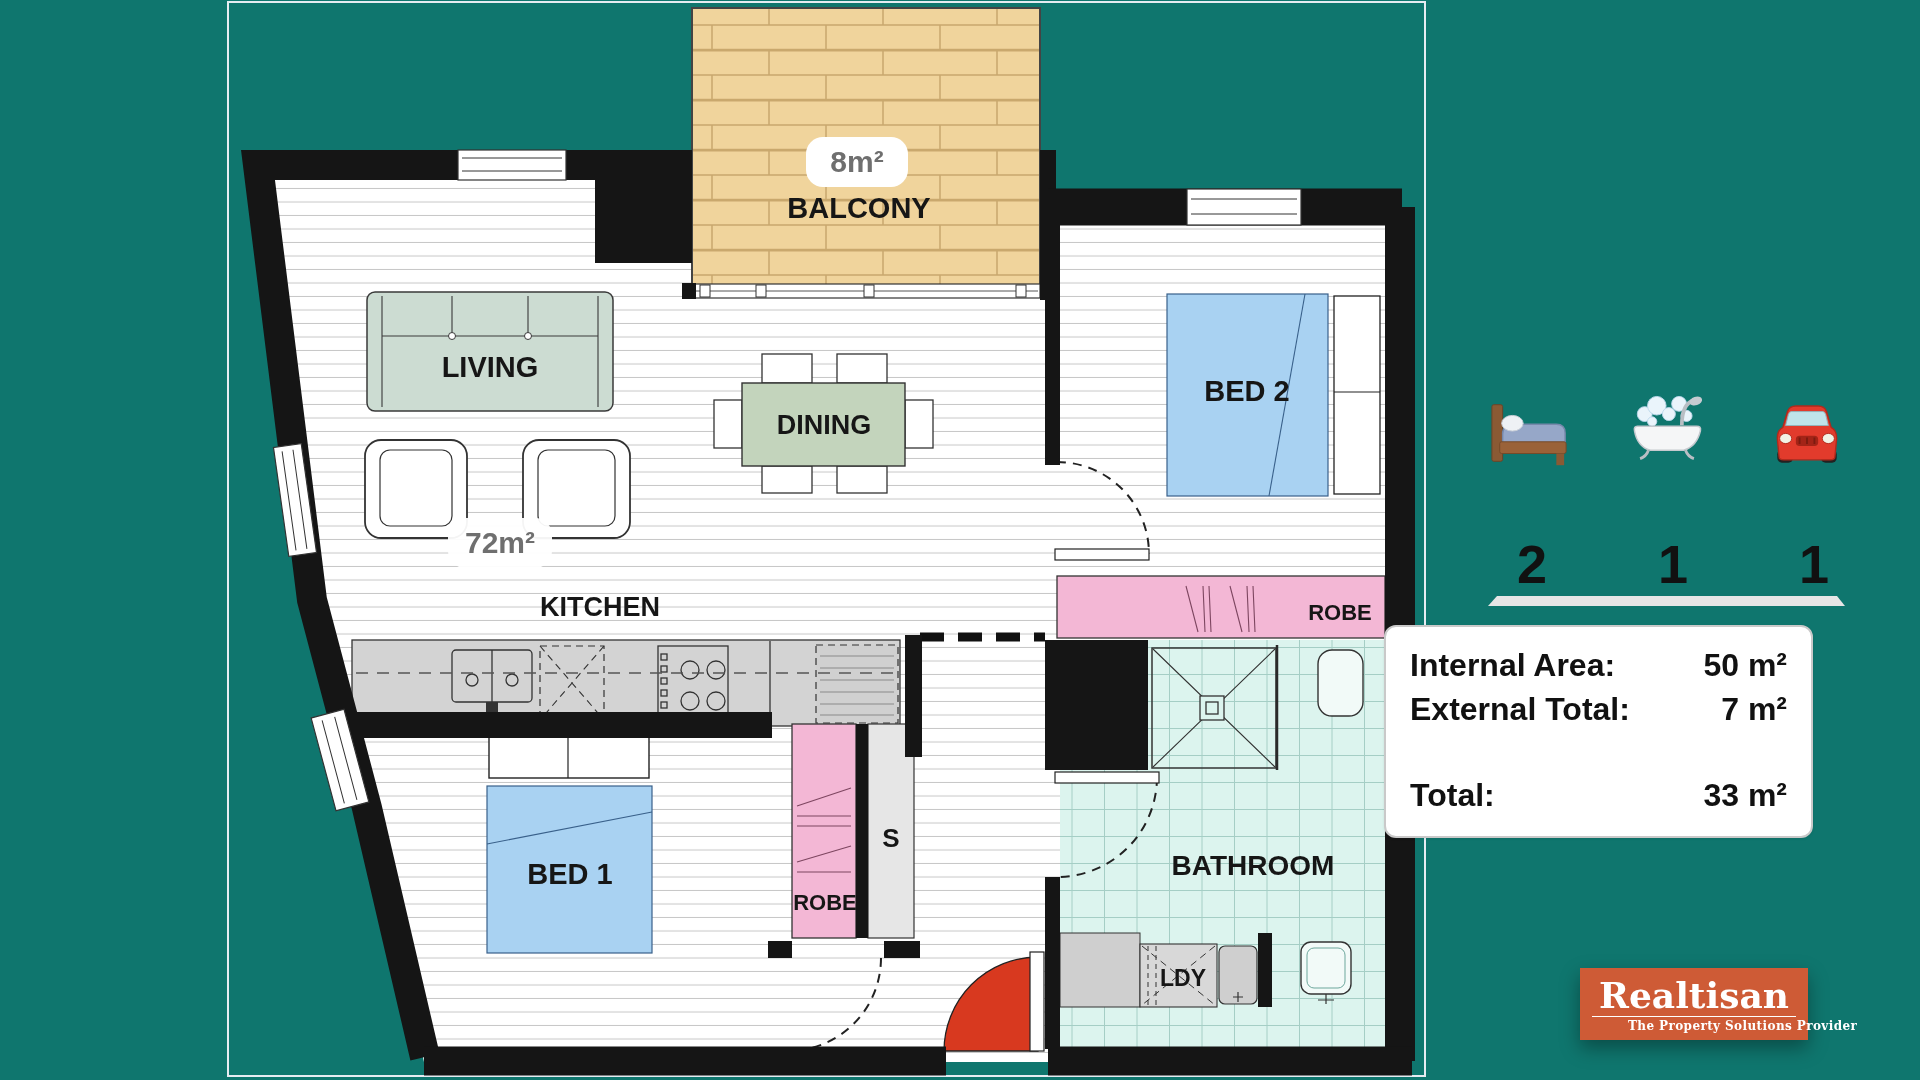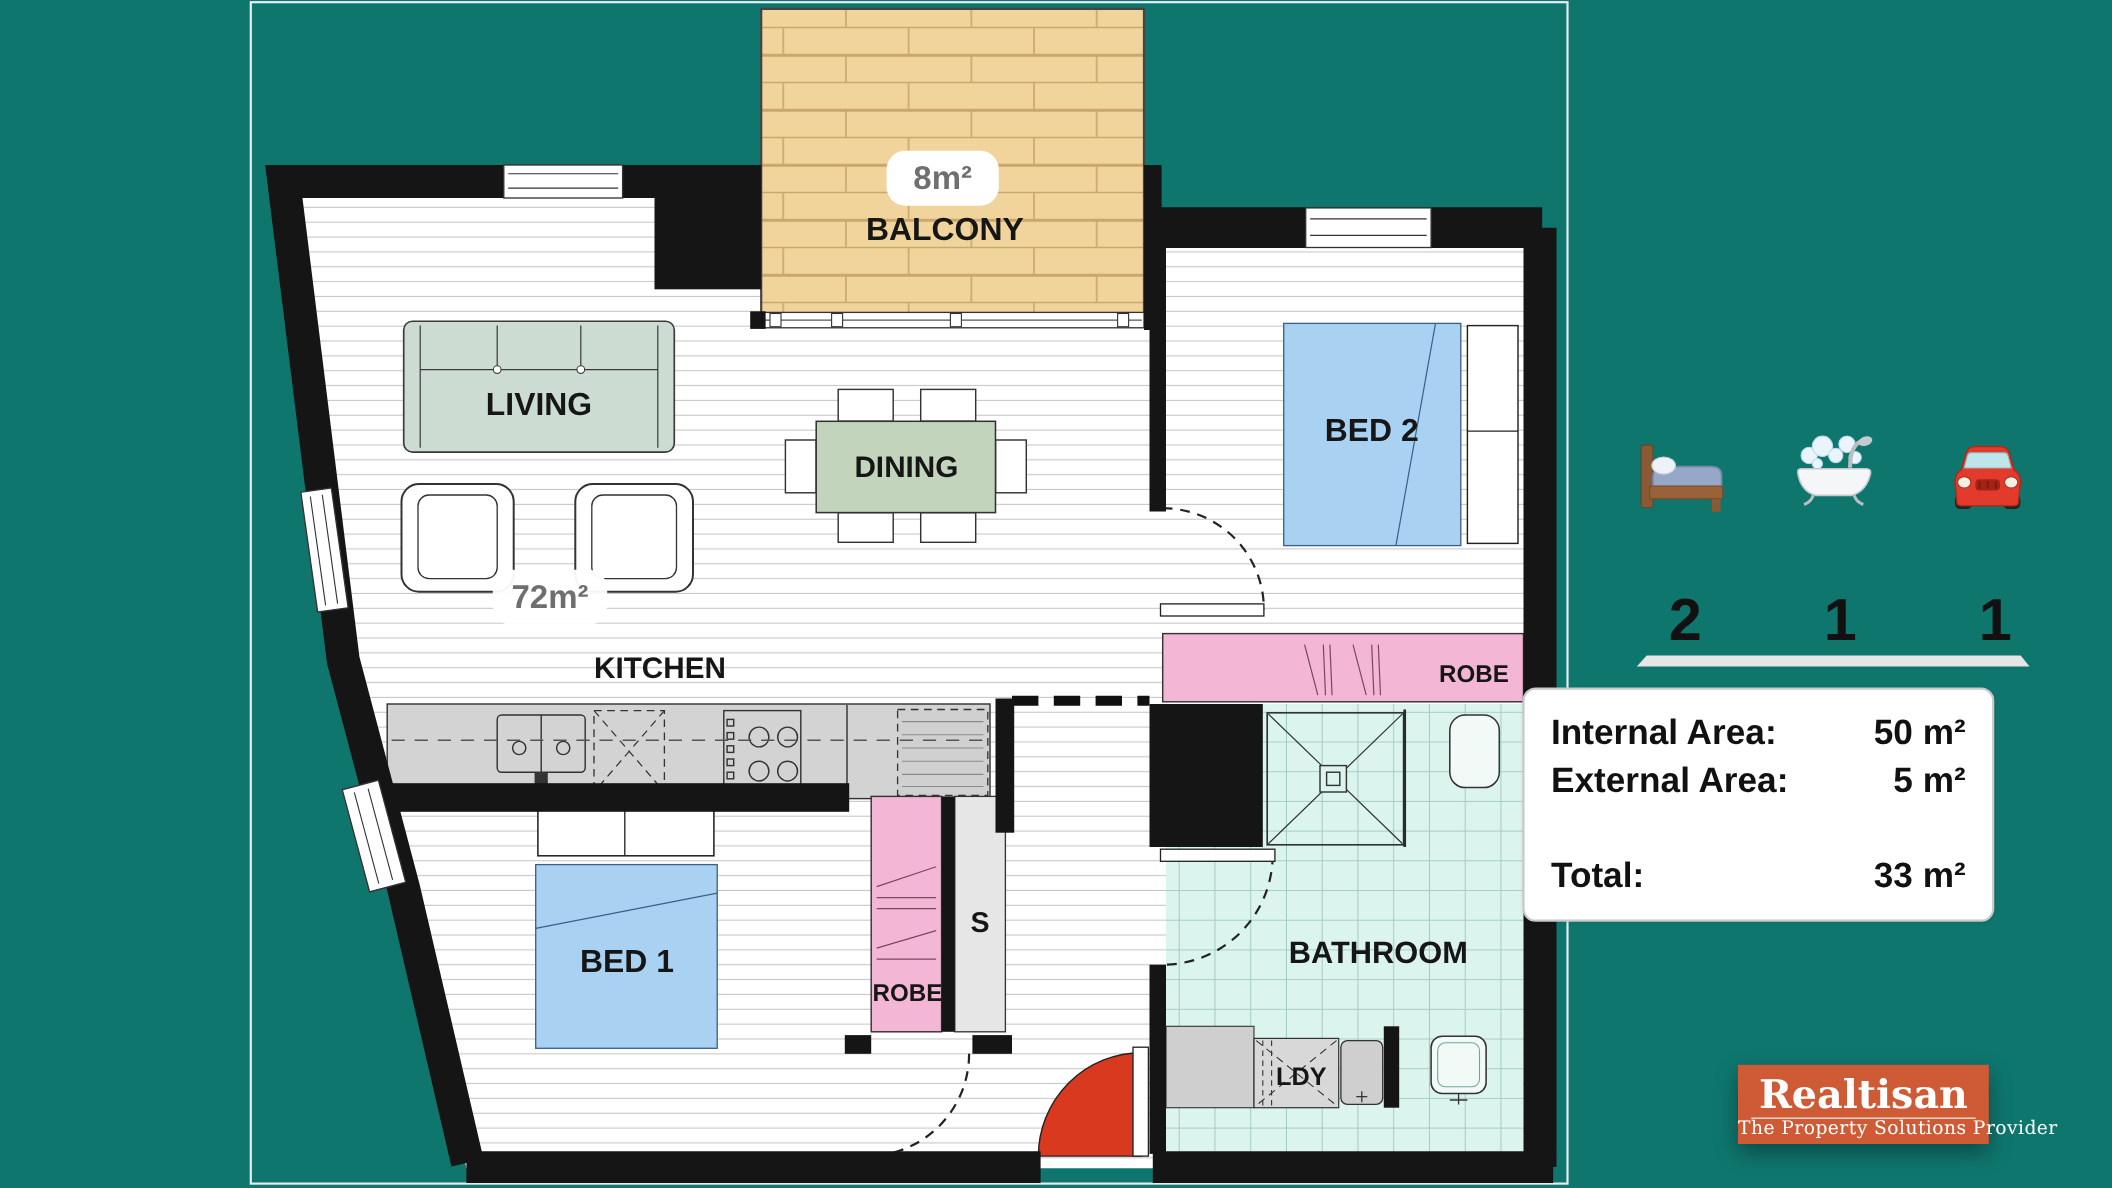--- a/index.html
+++ b/index.html
@@ -305,7 +305,7 @@
       <span>50 m²</span>
     </div>
     <div class="info-row">
-      <span>External Area:</span>
+      <span>External Total:</span>
       <span>5 m²</span>
     </div>
     <div class="info-gap"></div>

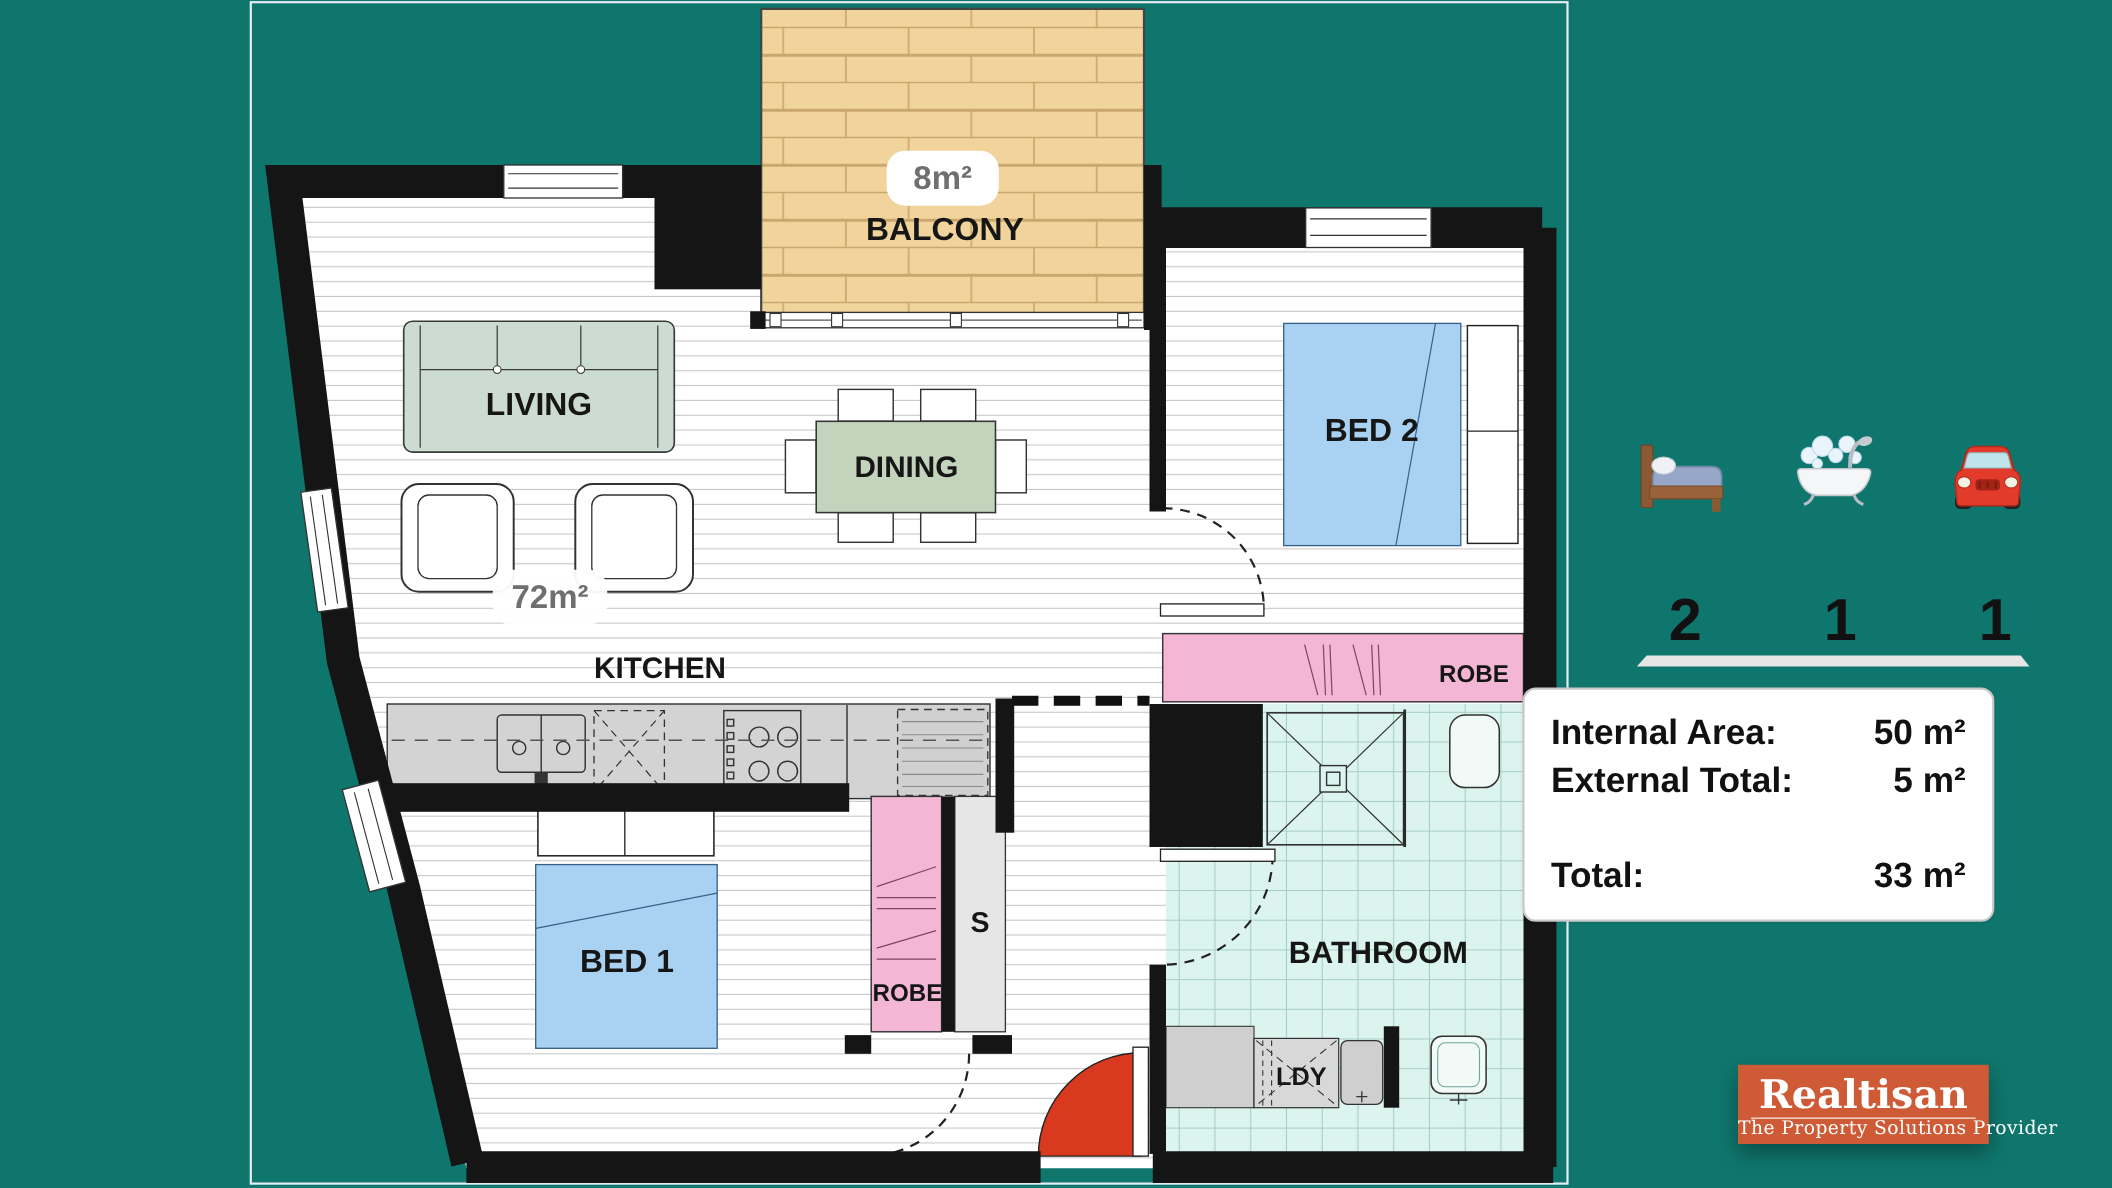--- a/index.html
+++ b/index.html
@@ -306,7 +306,7 @@
     </div>
     <div class="info-row">
       <span>External Total:</span>
-      <span>5 m²</span>
+      <span>7 m²</span>
     </div>
     <div class="info-gap"></div>
     <div class="info-row">

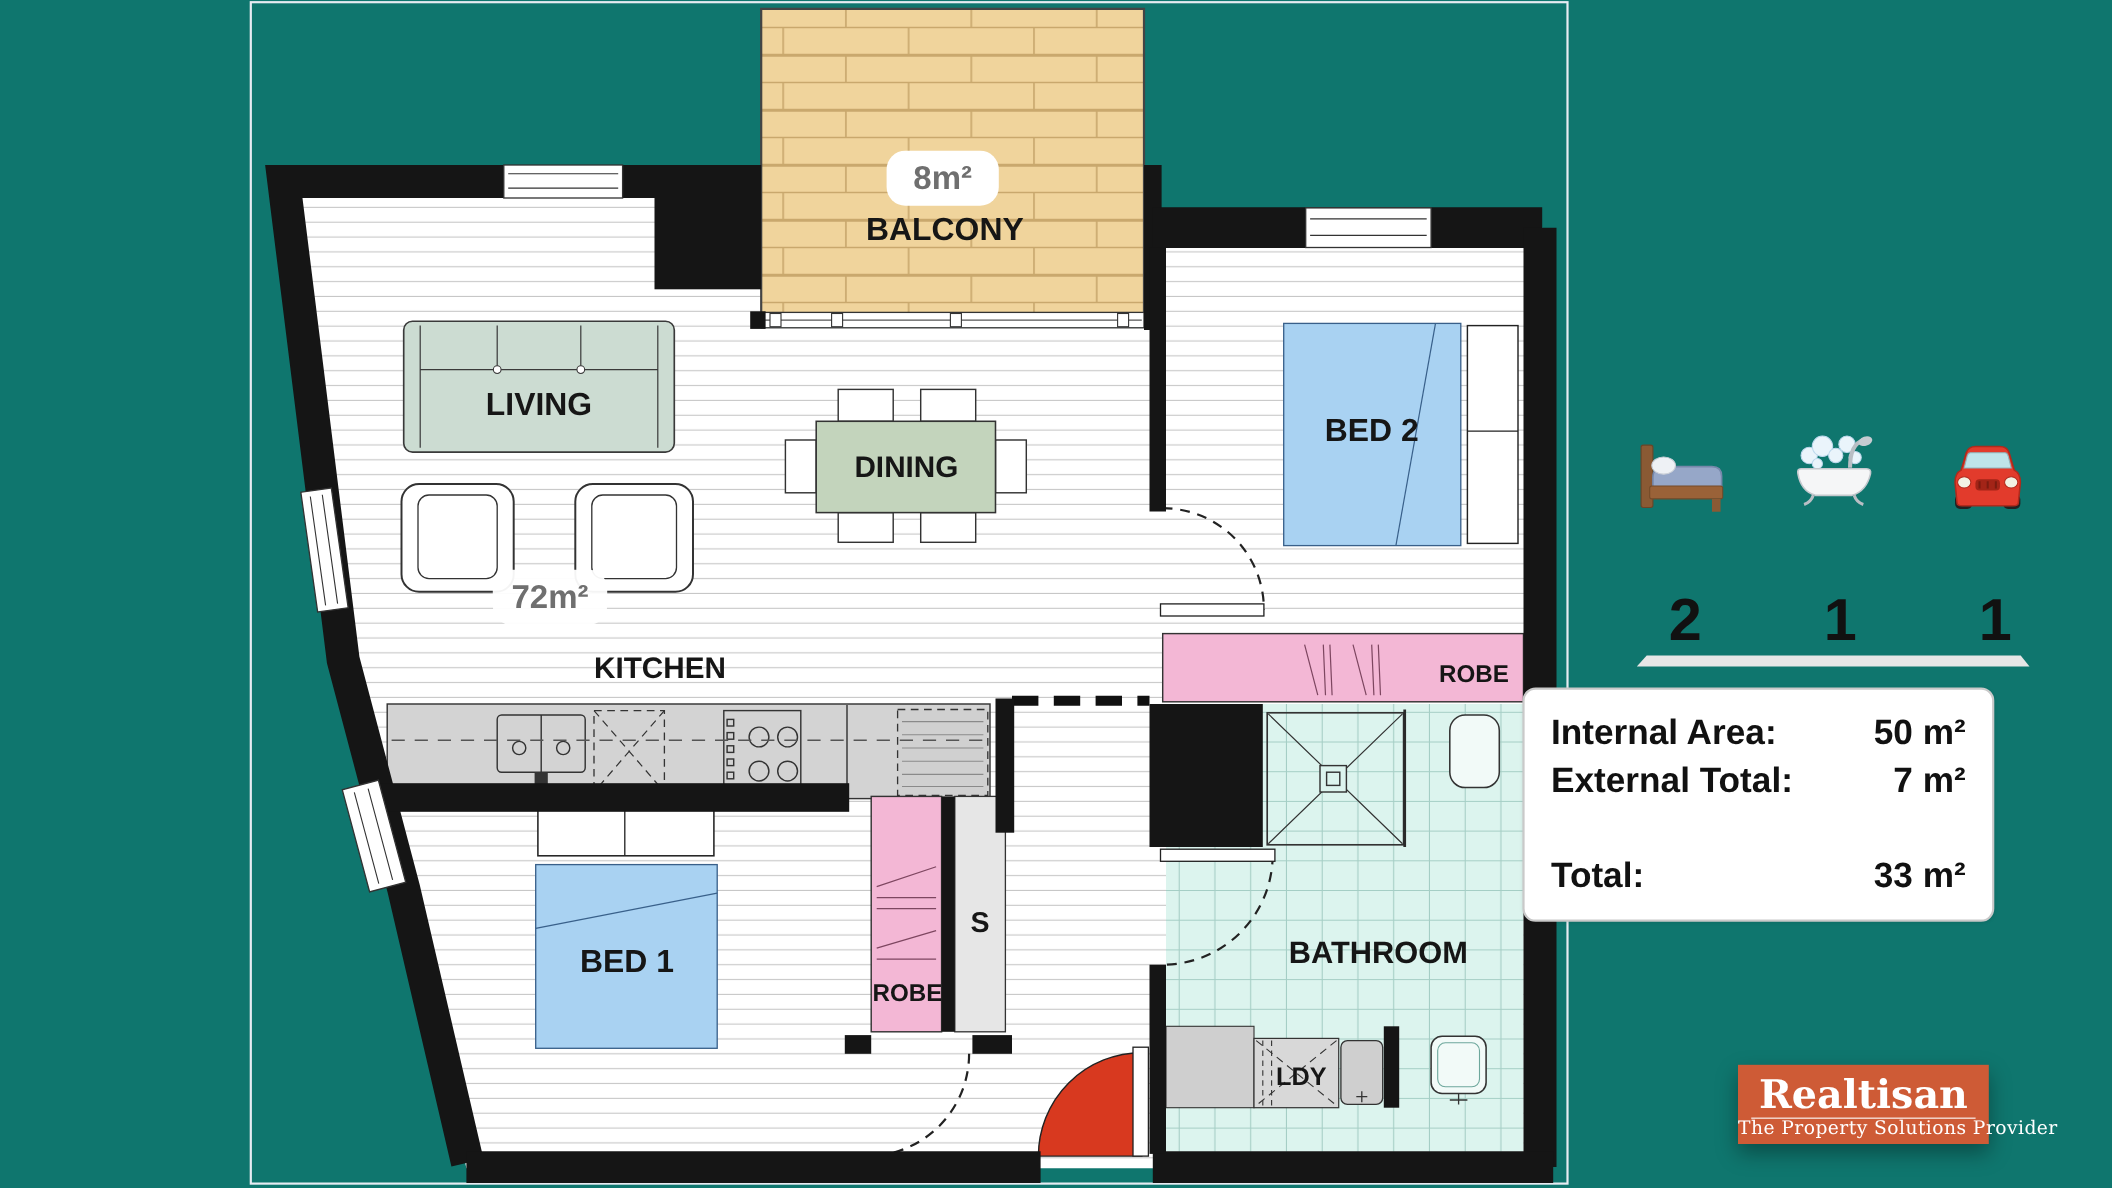--- a/index.html
+++ b/index.html
@@ -41,8 +41,8 @@
     display:flex;flex-direction:column;justify-content:center;}
   .logo-name{font-family:"DejaVu Serif",serif;font-weight:bold;font-size:36px;line-height:38px;}
   .logo-line{width:204px;height:1px;background:#fff;margin:2px auto 3px auto;}
-  .logo-tag{font-family:"DejaVu Serif",serif;font-weight:normal;font-size:17px;letter-spacing:.4px;
-    white-space:nowrap;line-height:13px;}
+  .logo-tag{font-family:"DejaVu Serif",serif;font-weight:bold;font-size:12px;letter-spacing:.4px;
+    white-space:nowrap;line-height:13px;padding-left:48px;}
   .abs{position:absolute;}
 </style>
 </head>

